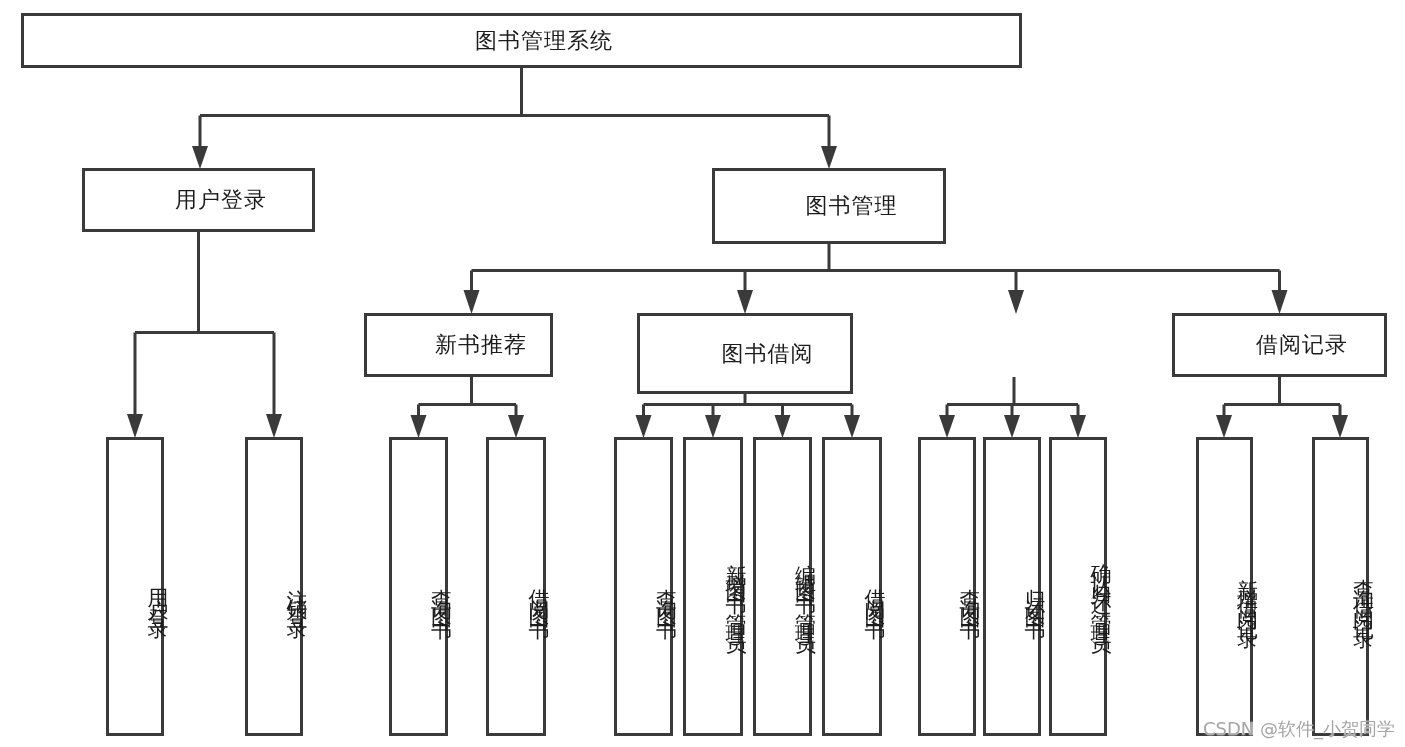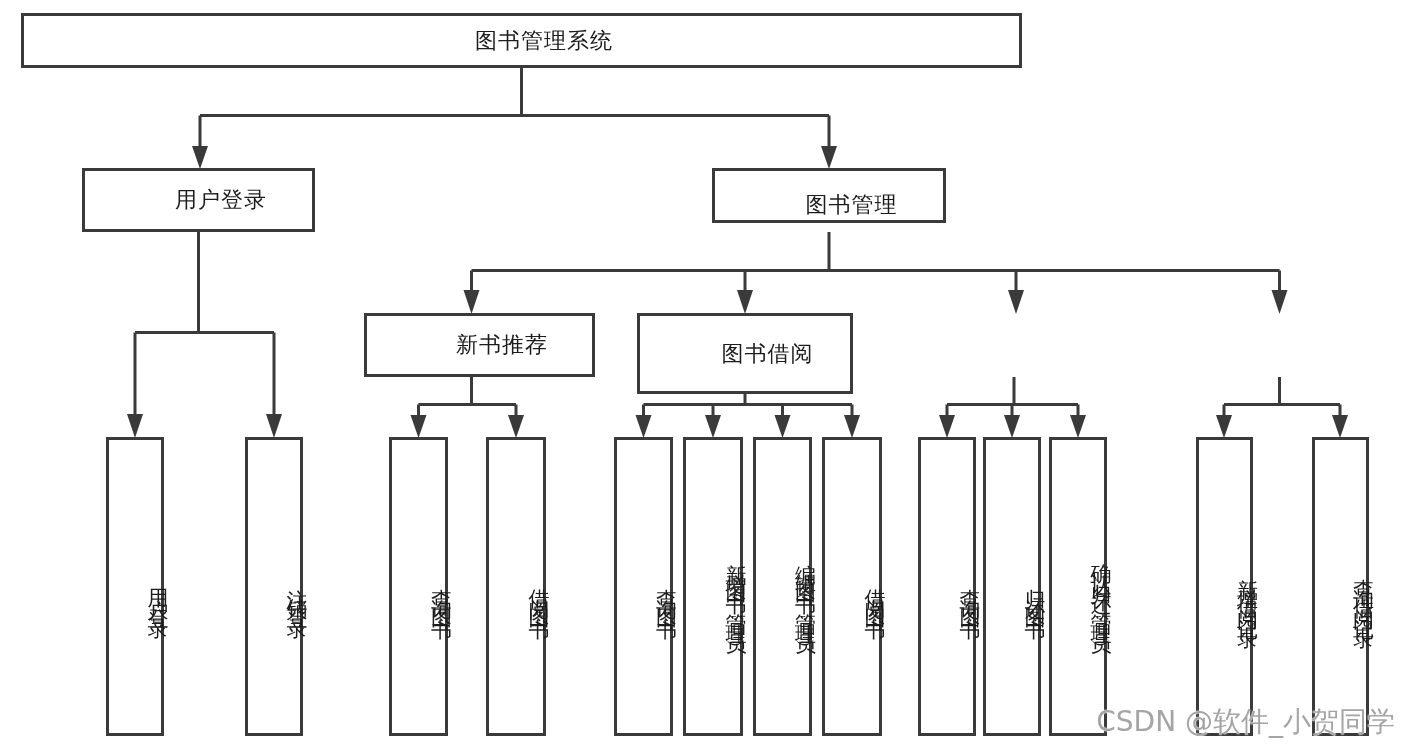--- a/index.html
+++ b/index.html
@@ -107,7 +107,7 @@
   <div class="node hnode" style="left:82px;top:168px;width:233px;height:64px;">
     <span>用户登录</span>
   </div>
-  <div class="node hnode" style="left:712px;top:168px;width:234px;height:55px;align-items:flex-end;">
+  <div class="node hnode" style="left:712px;top:168px;width:234px;height:76px;">
     <span>图书管理</span>
   </div>
 

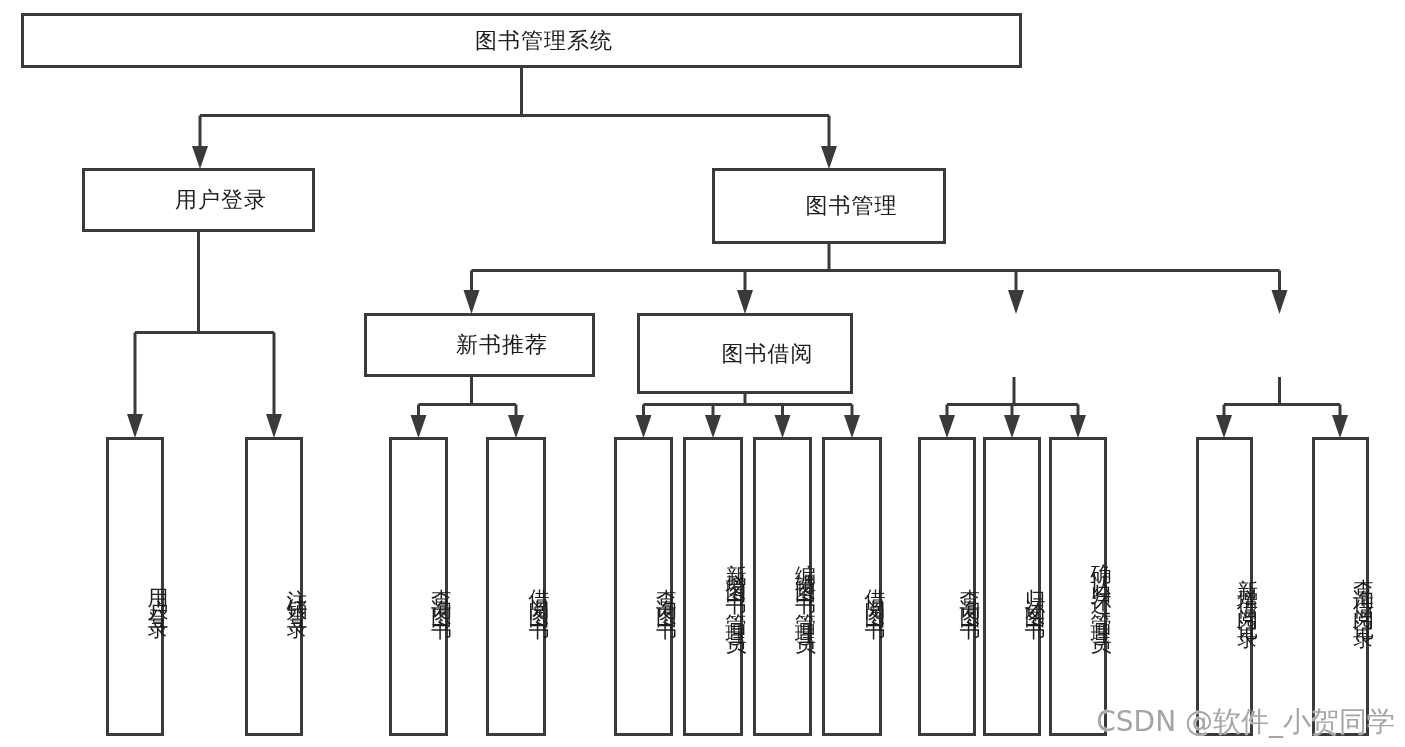--- a/index.html
+++ b/index.html
@@ -111,7 +111,7 @@
     <span>图书管理</span>
   </div>
 
-  <div class="node hnode" style="left:364px;top:313px;width:231px;height:64px;">
+  <div class="node hnode" style="left:364px;top:313px;width:189px;height:64px;">
     <span>新书推荐</span>
   </div>
   <div class="node hnode" style="left:637px;top:313px;width:216px;height:81px;">

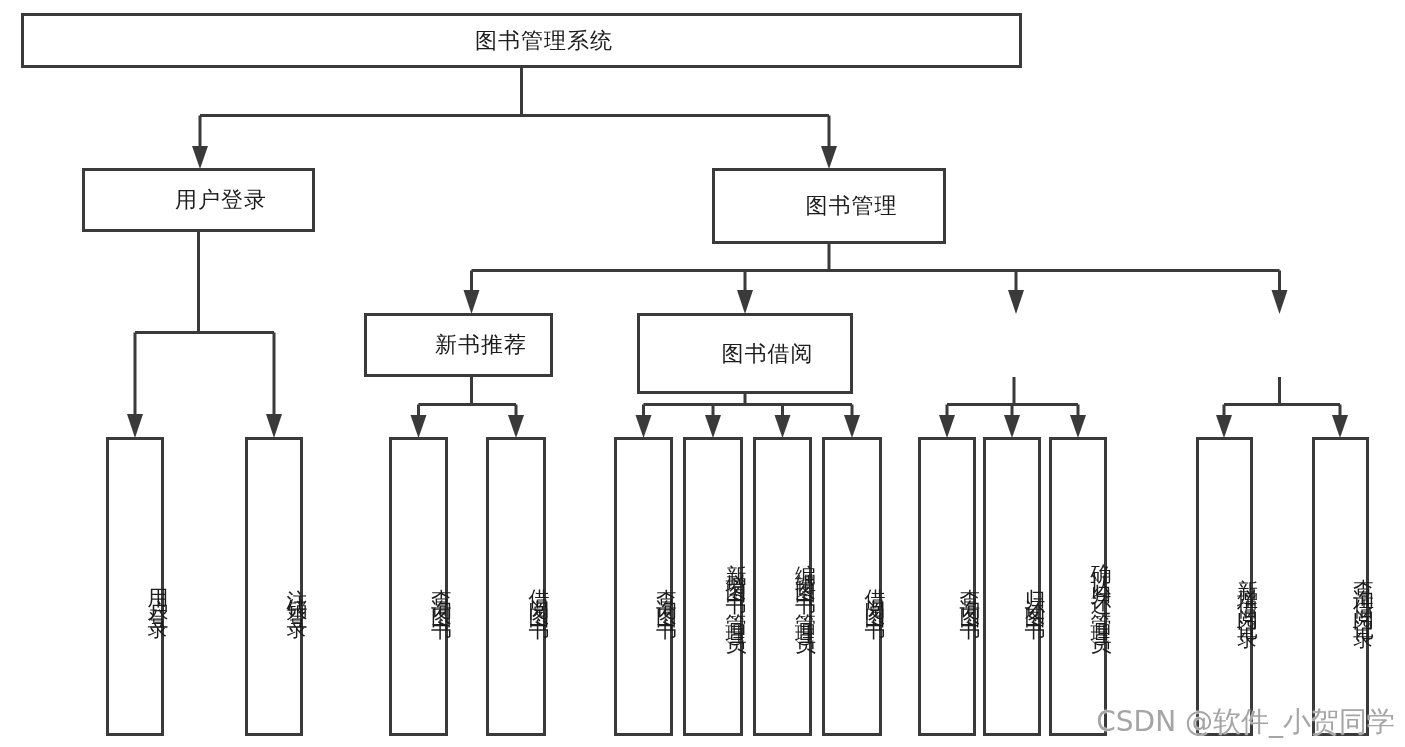--- a/index.html
+++ b/index.html
@@ -117,6 +117,9 @@
   <div class="node hnode" style="left:637px;top:313px;width:216px;height:81px;">
     <span>图书借阅</span>
   </div>
+  <div class="node hnode" style="left:1172px;top:313px;width:215px;height:64px;">
+    <span>借阅记录</span>
+  </div>
 
   <div class="node leaf" style="left:106px;top:437px;width:58px;height:299px;">
     <span class="vtext">用户登录</span>

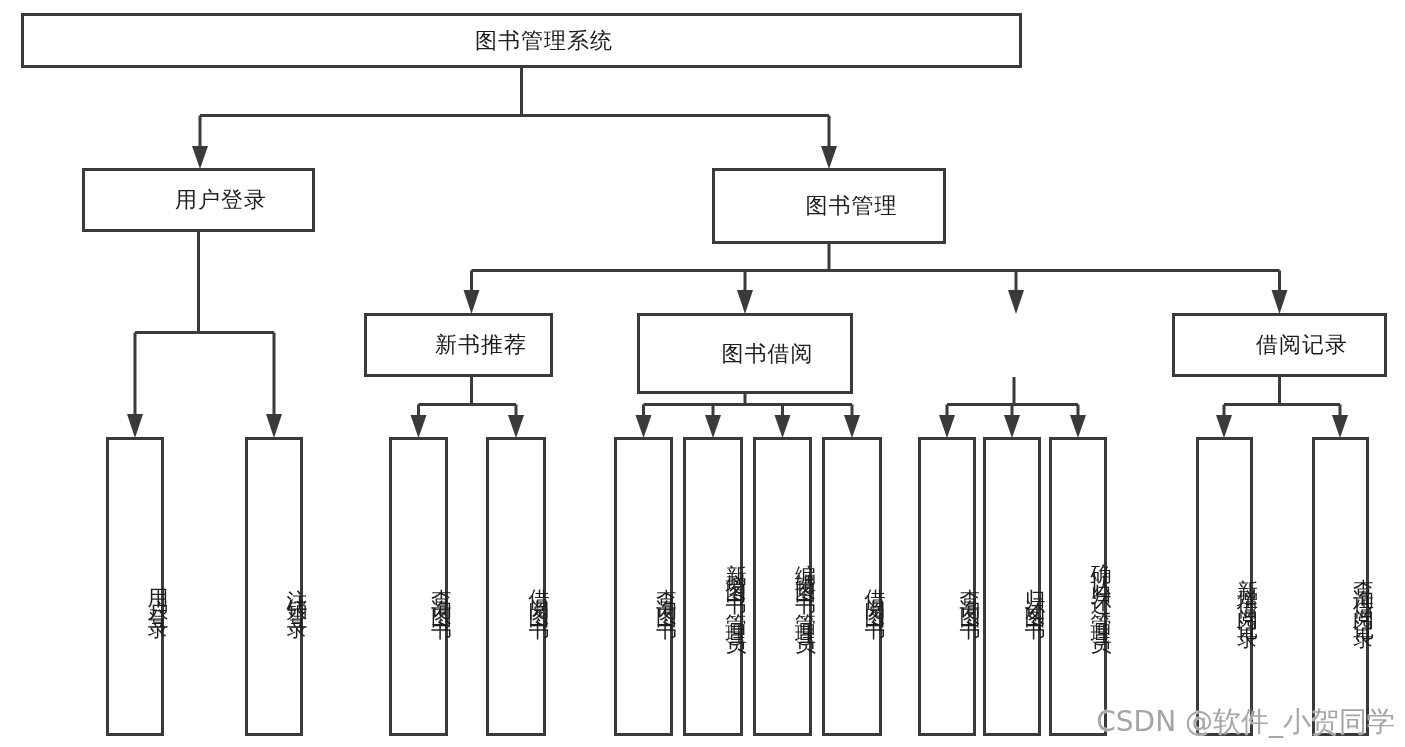--- a/index.html
+++ b/index.html
@@ -41,7 +41,7 @@
   .watermark{
     position:absolute;
     right:10px;bottom:6px;
-    font-size:28px;
+    font-size:18px;
     color:#a5a5a5;
     text-shadow:0 0 2px #ffffff,0 0 1px #ffffff;
     z-index:3;

